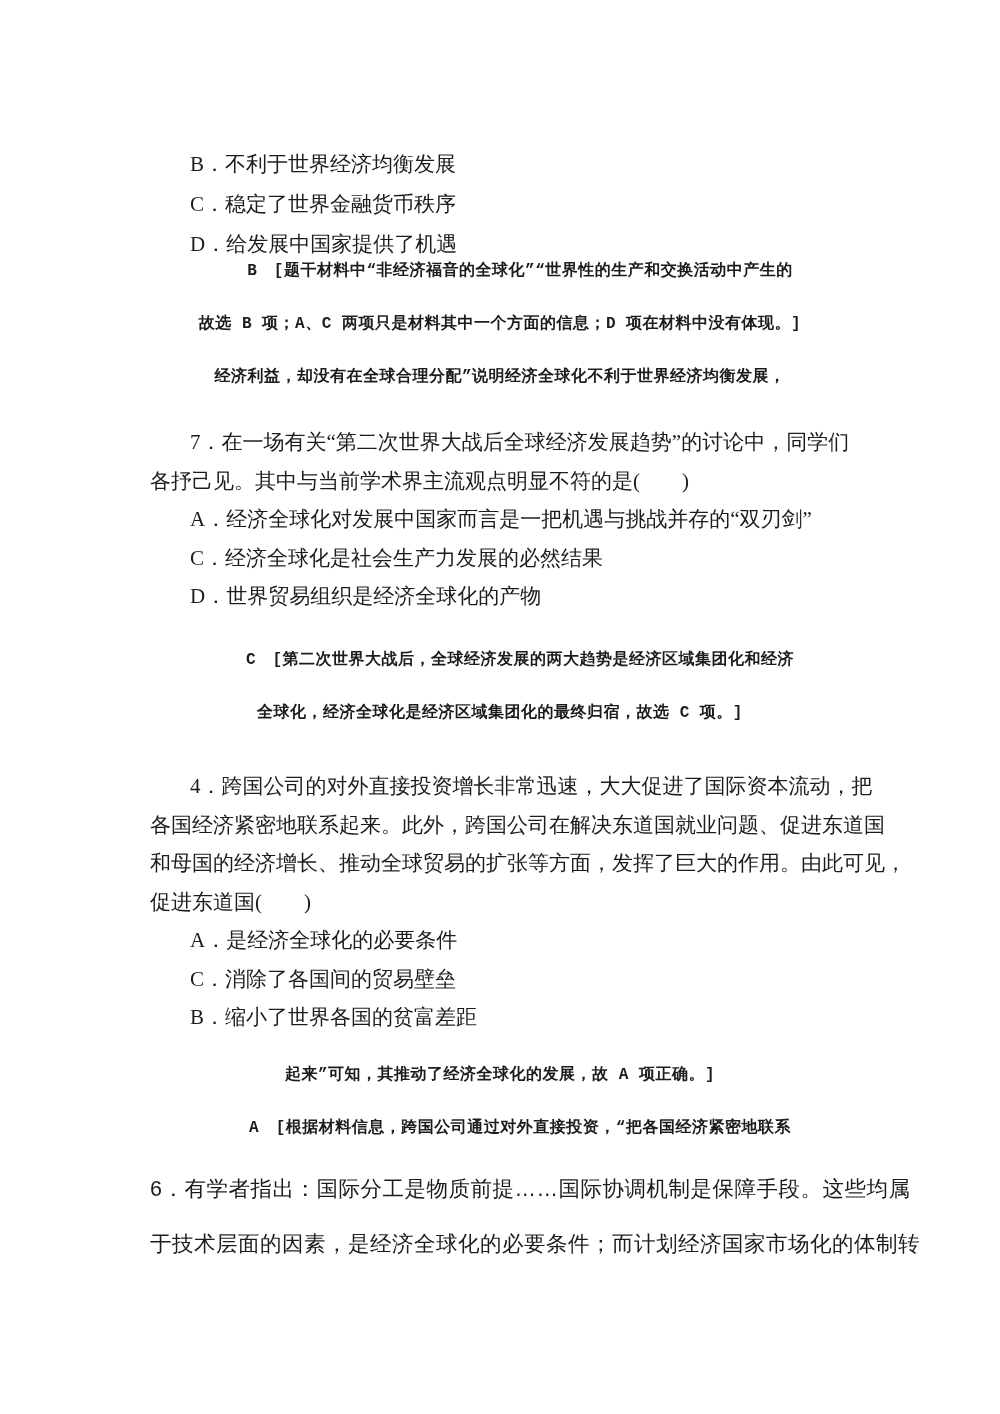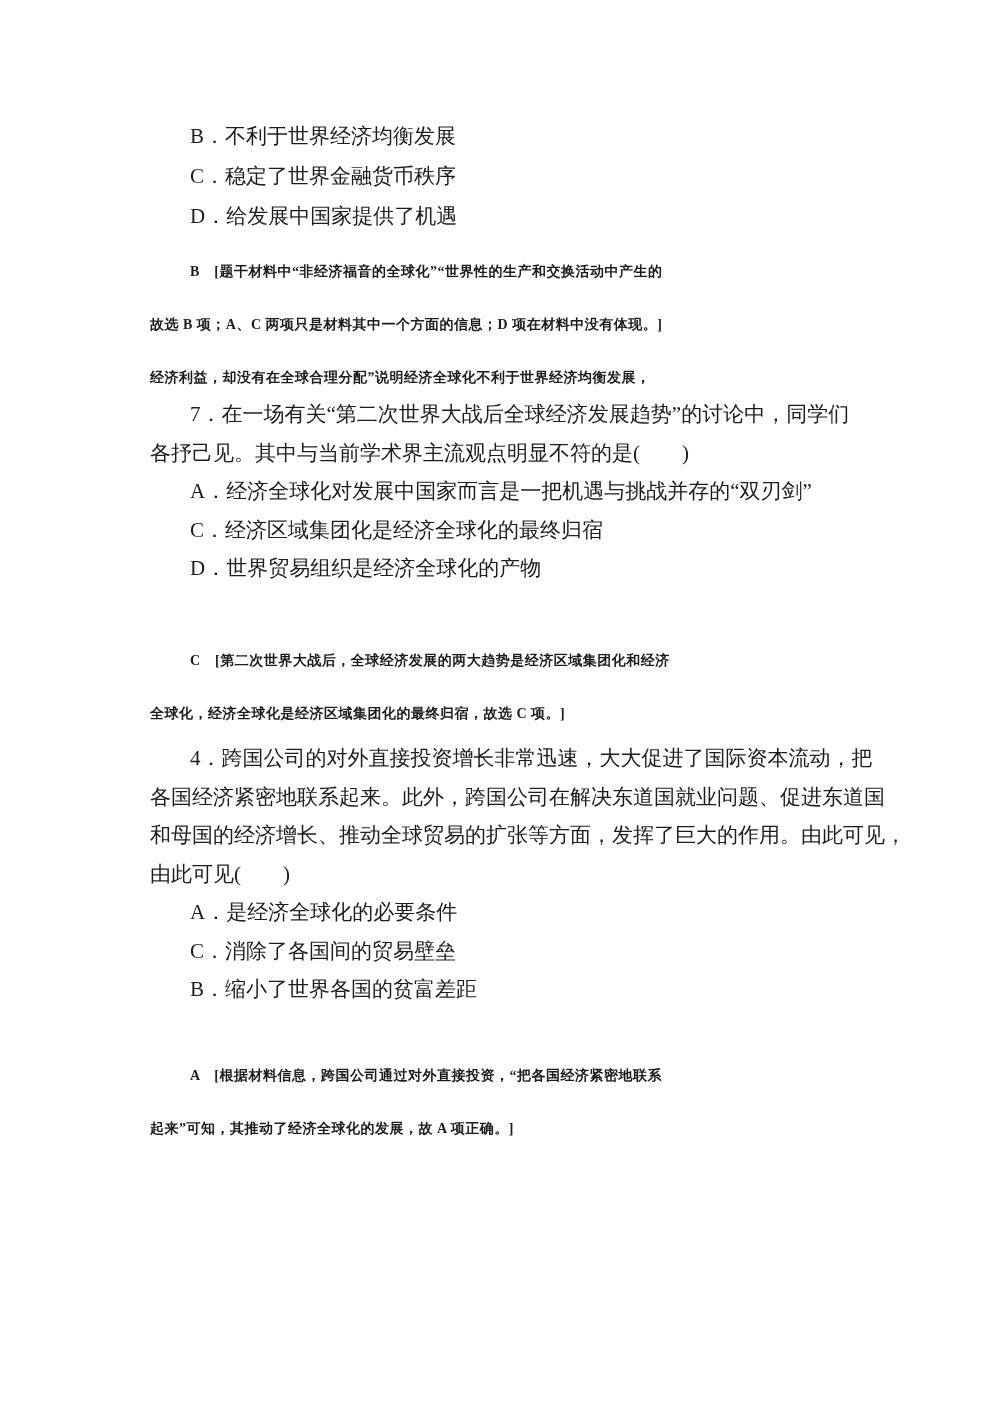--- a/index.html
+++ b/index.html
@@ -25,6 +25,7 @@
     font-family: "Liberation Serif", serif;
     font-size: 21px;
     line-height: 40px;
+    margin-top: 28px;
   }
   .serif-tight { line-height: 38.5px; }
   .hei {

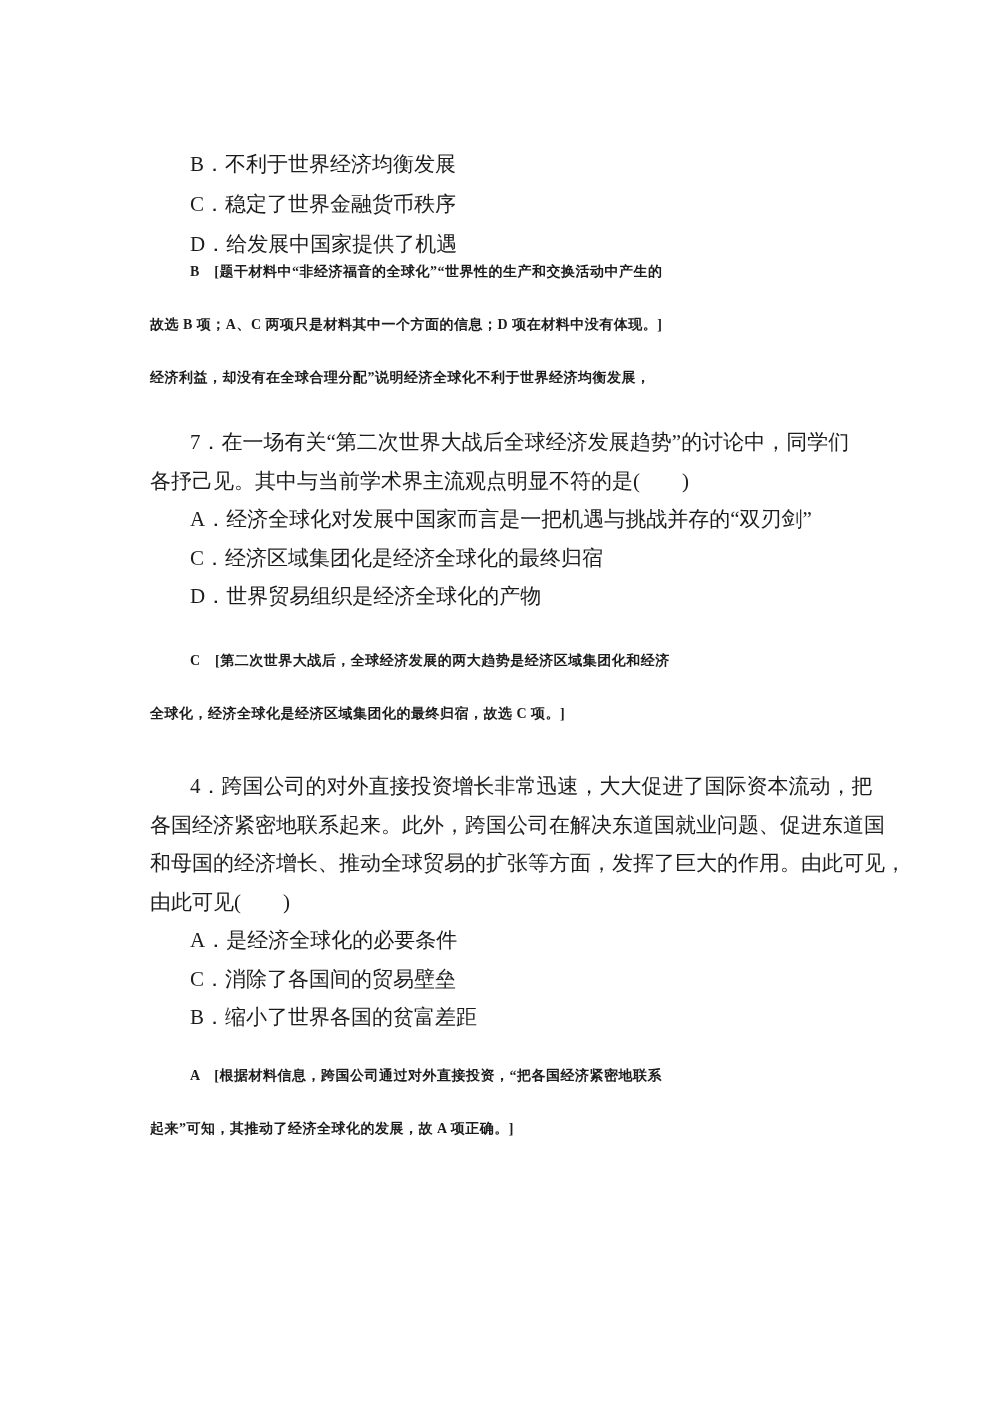--- a/index.html
+++ b/index.html
@@ -29,11 +29,12 @@
   }
   .serif-tight { line-height: 38.5px; }
   .hei {
-    font-family: Liberation Serif, serif;
+    font-family: Liberation Mono, monospace;
     font-weight: 700;
-    font-size: 14px;
+    font-size: 16px;
     line-height: 53px;
     letter-spacing: 0.5px;
+    text-align: center;
   }
   .hei-light {
     font-family: "Liberation Sans", sans-serif;

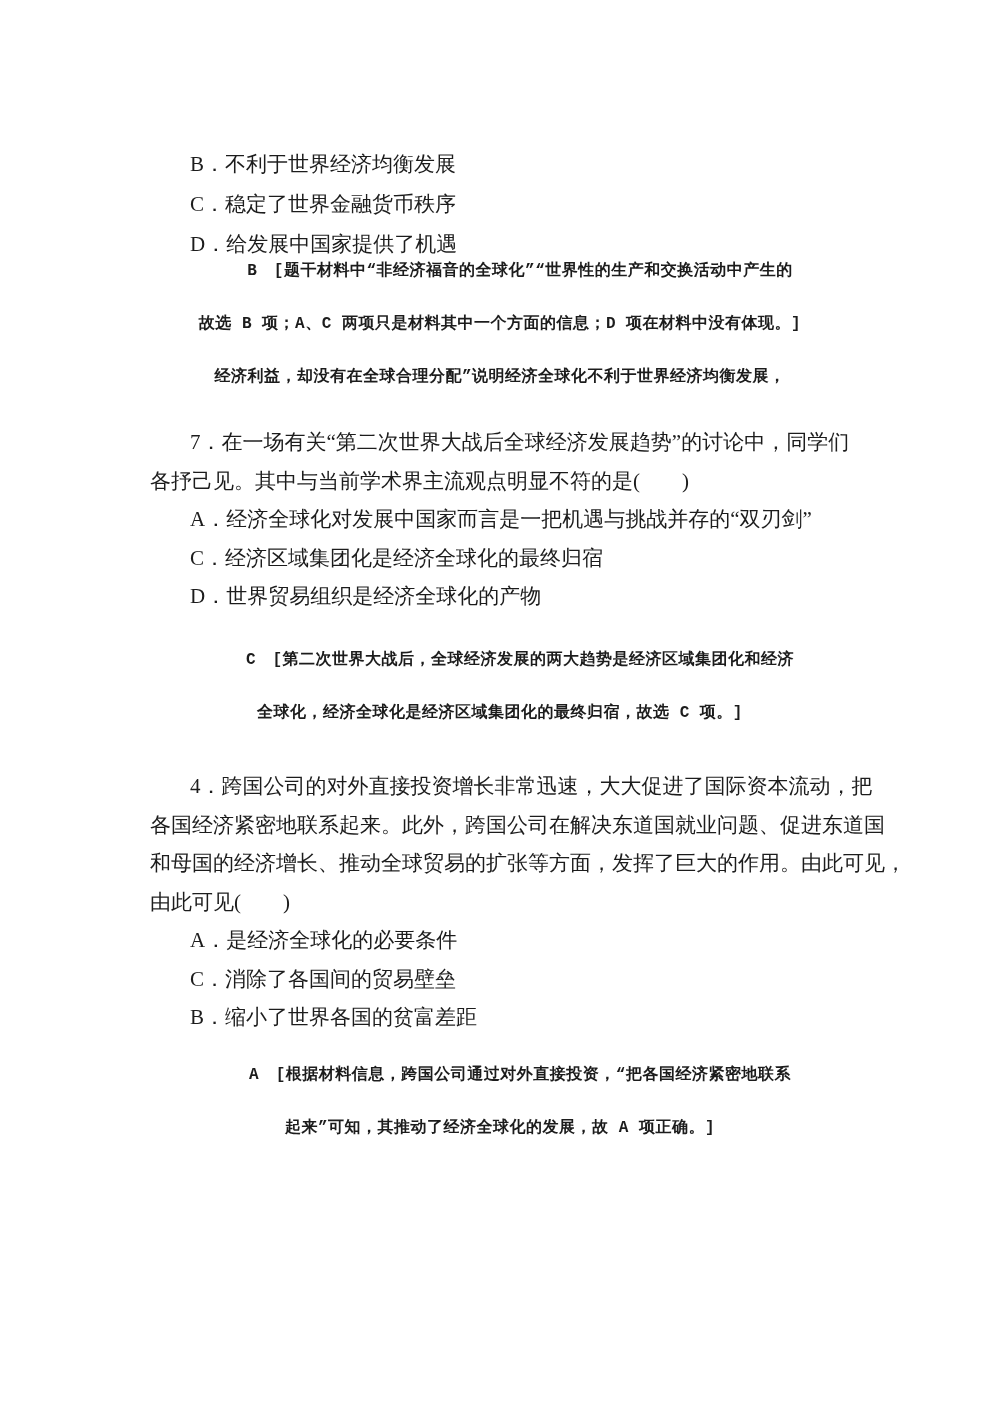--- a/index.html
+++ b/index.html
@@ -67,7 +67,7 @@
       <div class="line indent">7．在一场有关“第二次世界大战后全球经济发展趋势”的讨论中，同学们</div>
       <div class="line">各抒己见。其中与当前学术界主流观点明显不符的是(　　)</div>
       <div class="line indent">A．经济全球化对发展中国家而言是一把机遇与挑战并存的“双刃剑”</div>
-      <div class="line indent">C．经济区域集团化是经济全球化的最终归宿</div>
+      <div class="line indent">C．经济全球化是社会生产力发展的必然结果</div>
       <div class="line indent">D．世界贸易组织是经济全球化的产物</div>
     </div>
 

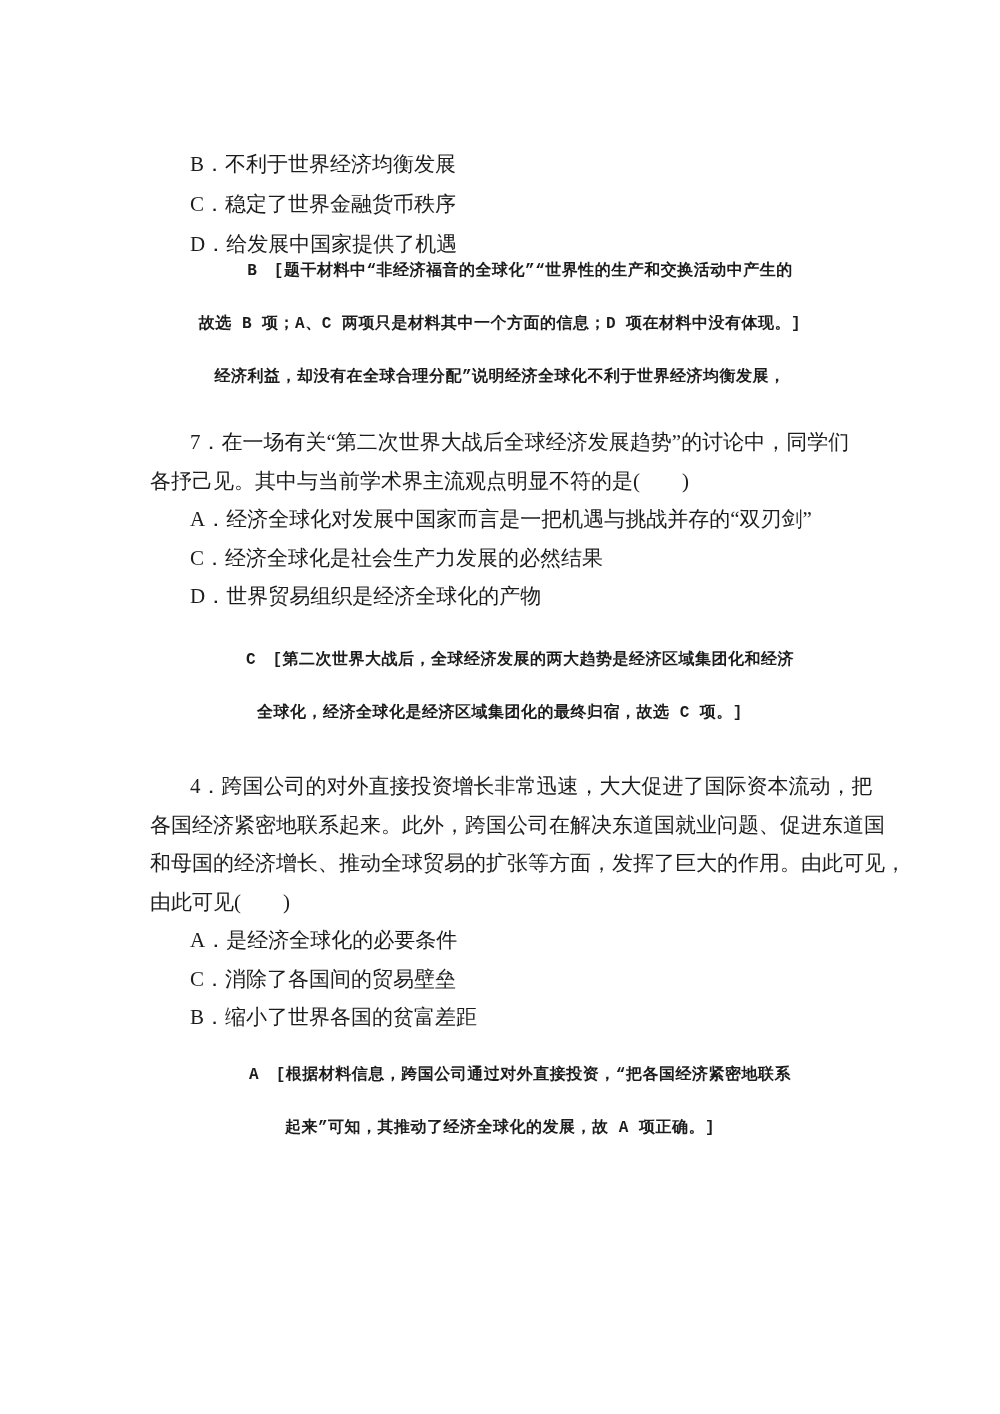--- a/index.html
+++ b/index.html
@@ -80,7 +80,7 @@
       <div class="line indent">4．跨国公司的对外直接投资增长非常迅速，大大促进了国际资本流动，把</div>
       <div class="line">各国经济紧密地联系起来。此外，跨国公司在解决东道国就业问题、促进东道国</div>
       <div class="line">和母国的经济增长、推动全球贸易的扩张等方面，发挥了巨大的作用。由此可见，</div>
-      <div class="line">由此可见(　　)</div>
+      <div class="line">促进东道国(　　)</div>
       <div class="line indent">A．是经济全球化的必要条件</div>
       <div class="line indent">C．消除了各国间的贸易壁垒</div>
       <div class="line indent">B．缩小了世界各国的贫富差距</div>

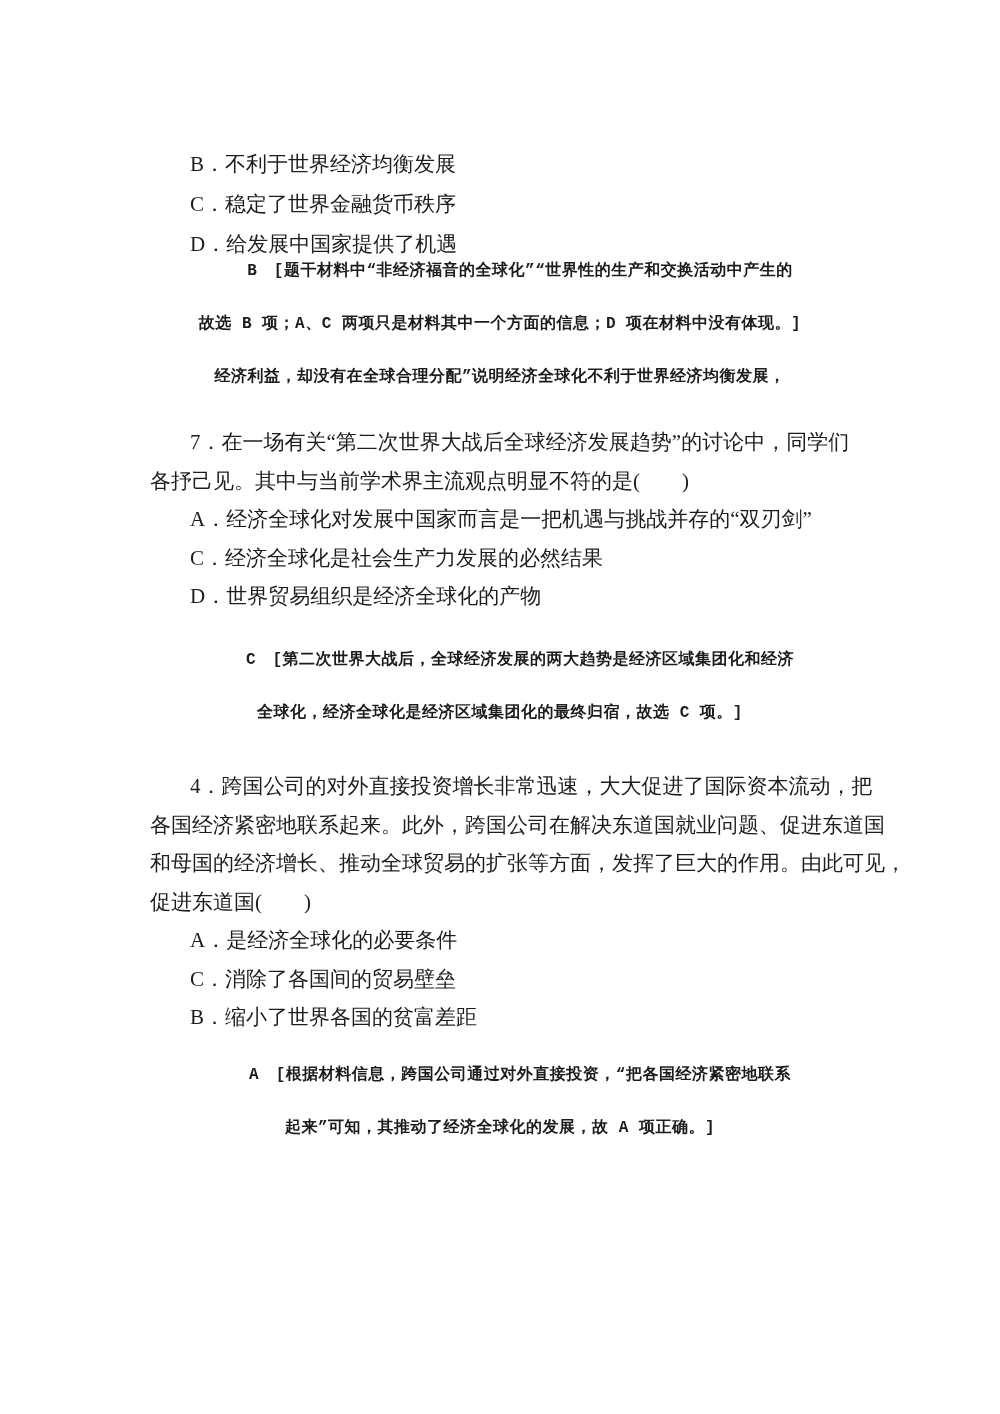--- a/index.html
+++ b/index.html
@@ -87,8 +87,8 @@
     </div>
 
     <div class="block hei" style="top:1049px">
+      <div class="line">起来”可知，其推动了经济全球化的发展，故 A 项正确。]</div>
       <div class="line indent">A　[根据材料信息，跨国公司通过对外直接投资，“把各国经济紧密地联系</div>
-      <div class="line">起来”可知，其推动了经济全球化的发展，故 A 项正确。]</div>
     </div>
 
 

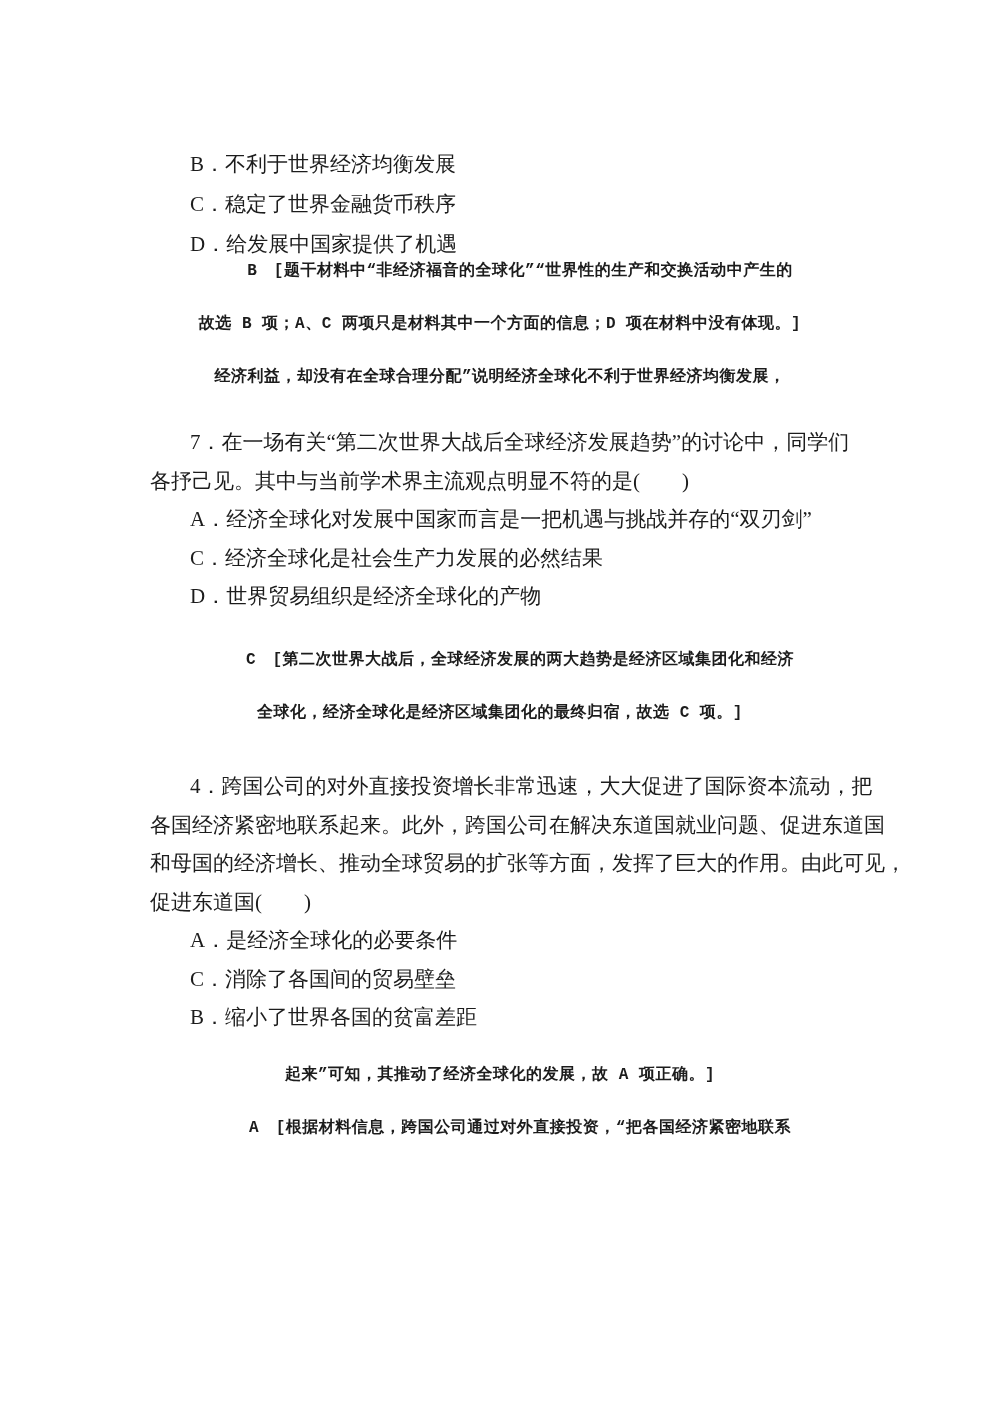--- a/index.html
+++ b/index.html
@@ -91,6 +91,10 @@
       <div class="line indent">A　[根据材料信息，跨国公司通过对外直接投资，“把各国经济紧密地联系</div>
     </div>
 
+    <div class="block hei-light" style="top:1162px">
+      <div class="line">6．有学者指出：国际分工是物质前提……国际协调机制是保障手段。这些均属</div>
+      <div class="line">于技术层面的因素，是经济全球化的必要条件；而计划经济国家市场化的体制转</div>
+    </div>
 
   </div>
 </div>

